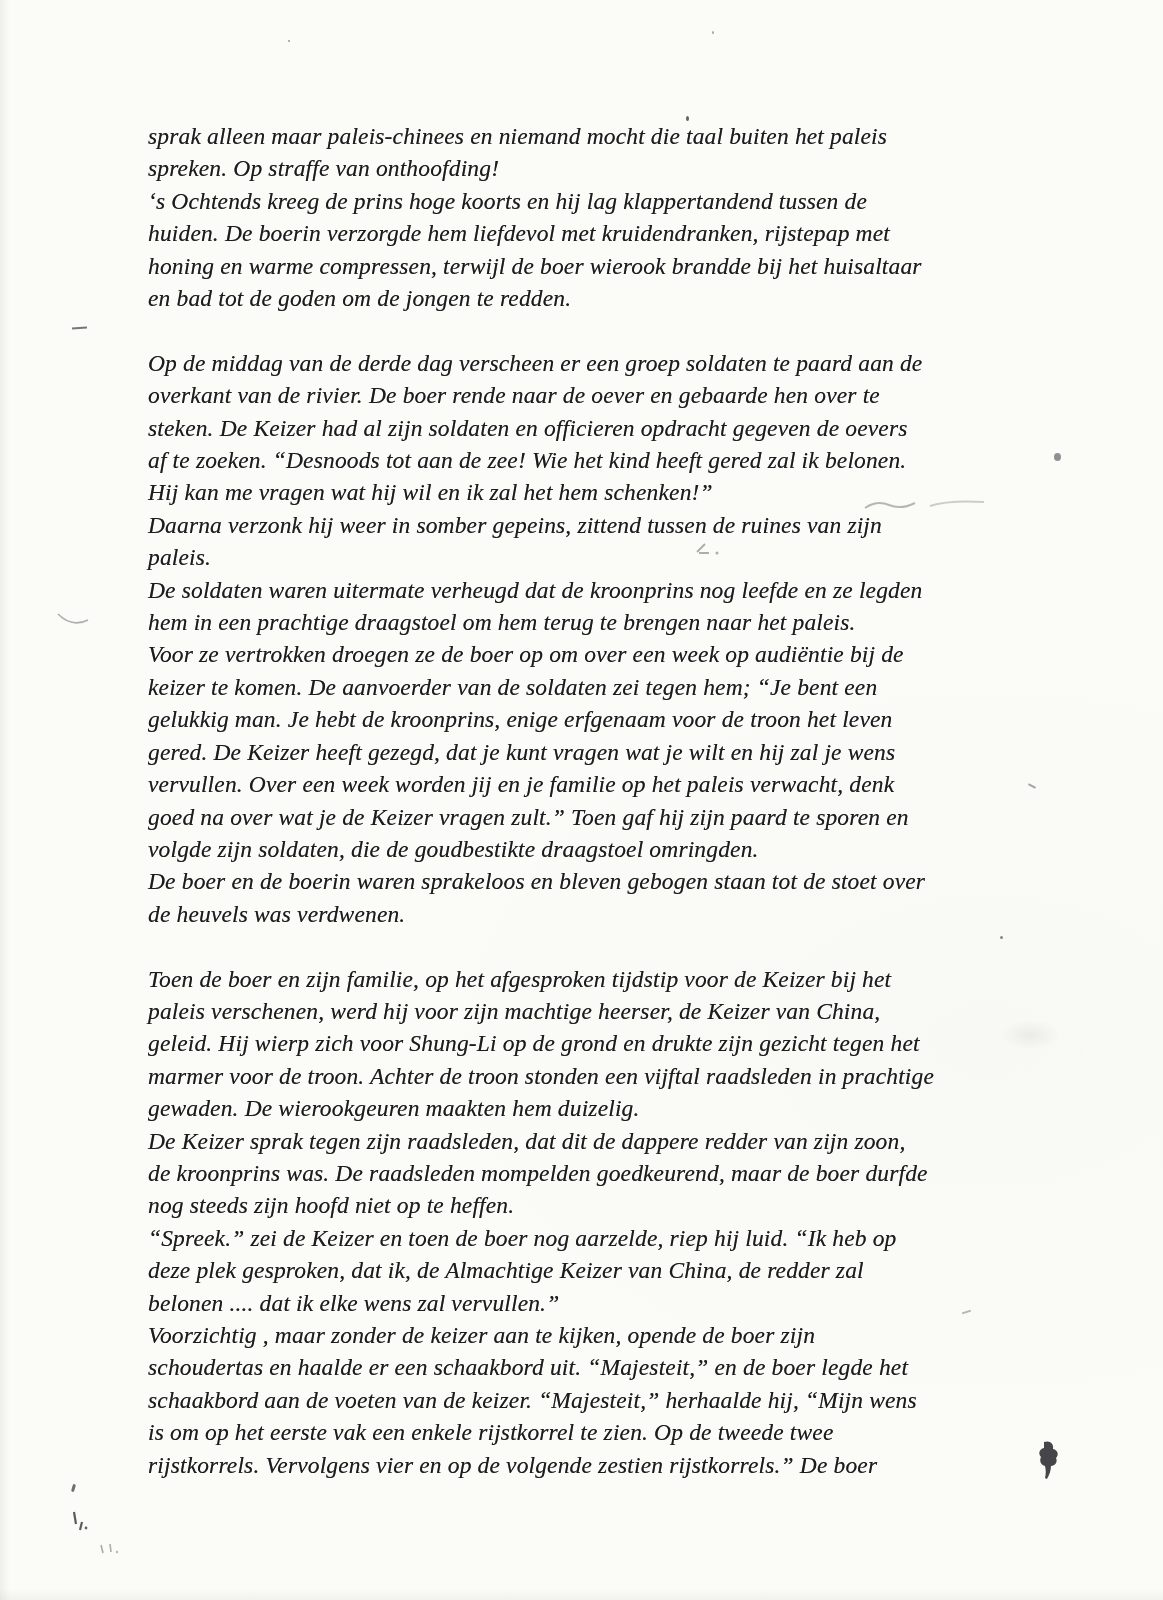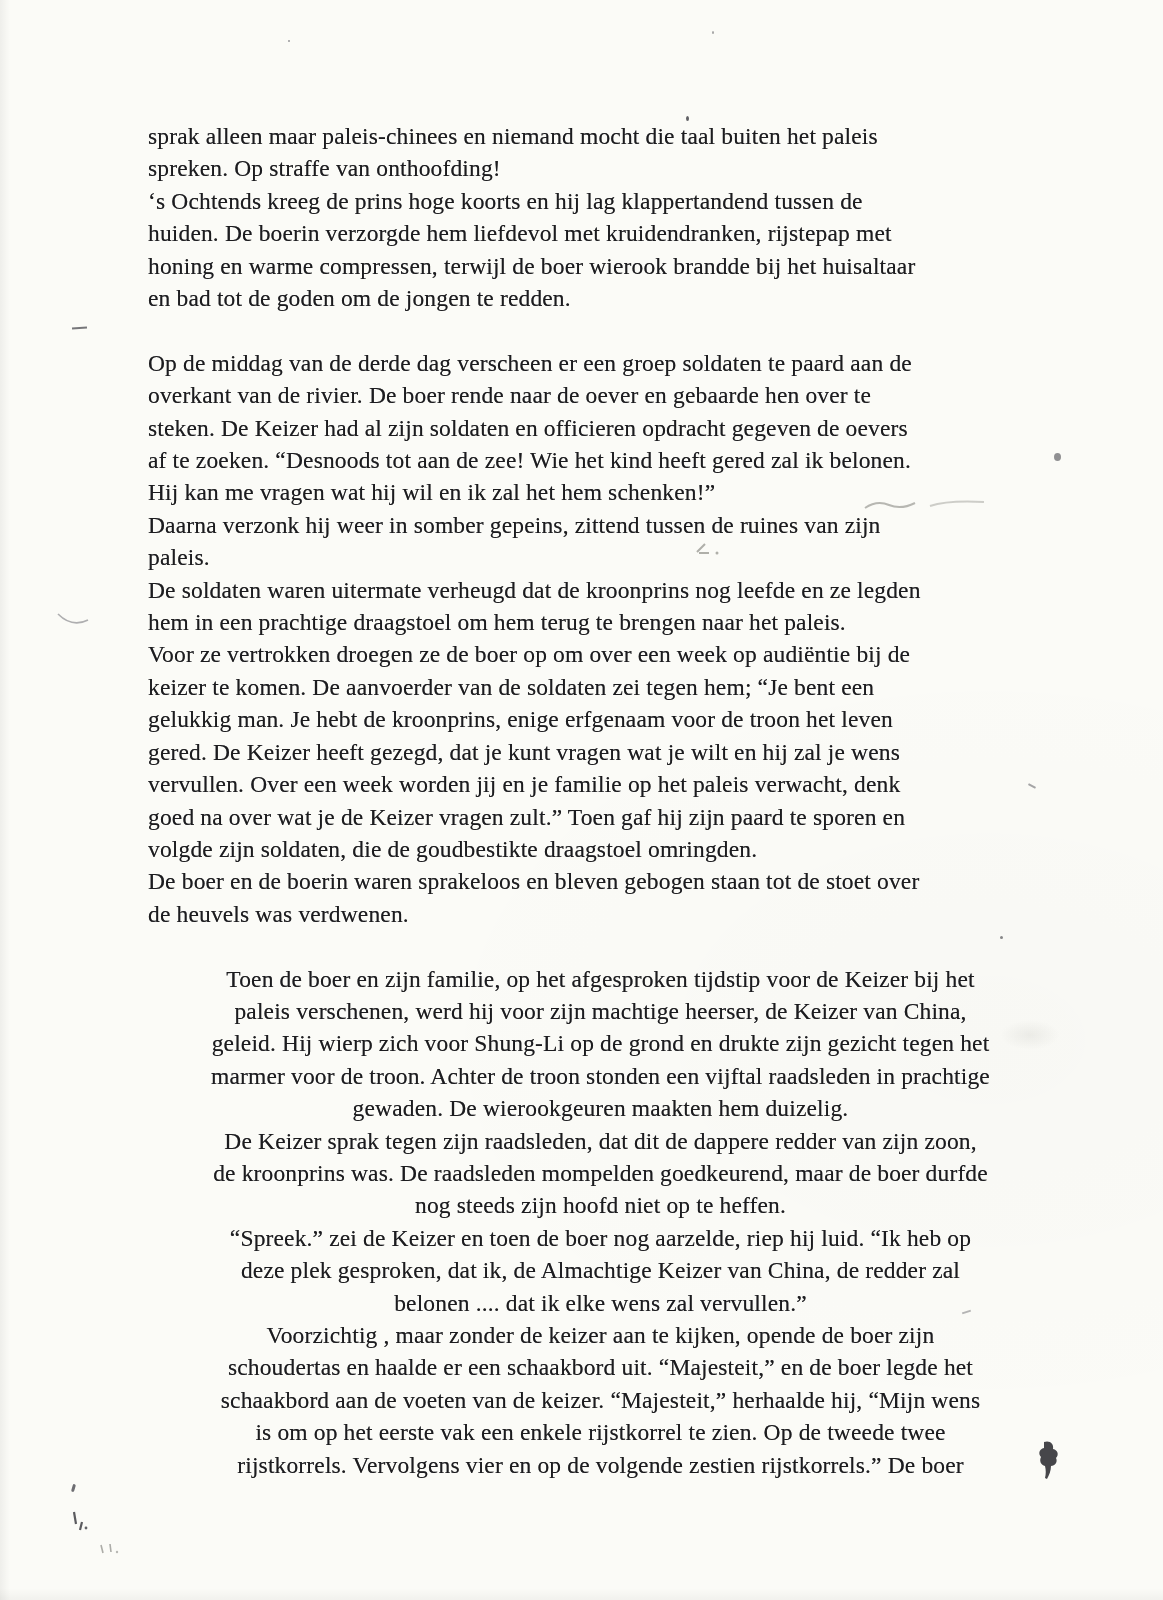--- a/index.html
+++ b/index.html
@@ -34,6 +34,7 @@
     margin: 0 0 32.4px 0;
     white-space: pre-line;
     text-shadow: 0 0 0.5px rgba(20,20,25,0.55);
+    font-style: italic;
   }
   .para:last-child { margin-bottom: 0; text-align: center; }
   .artifact { position: absolute; pointer-events: none; }

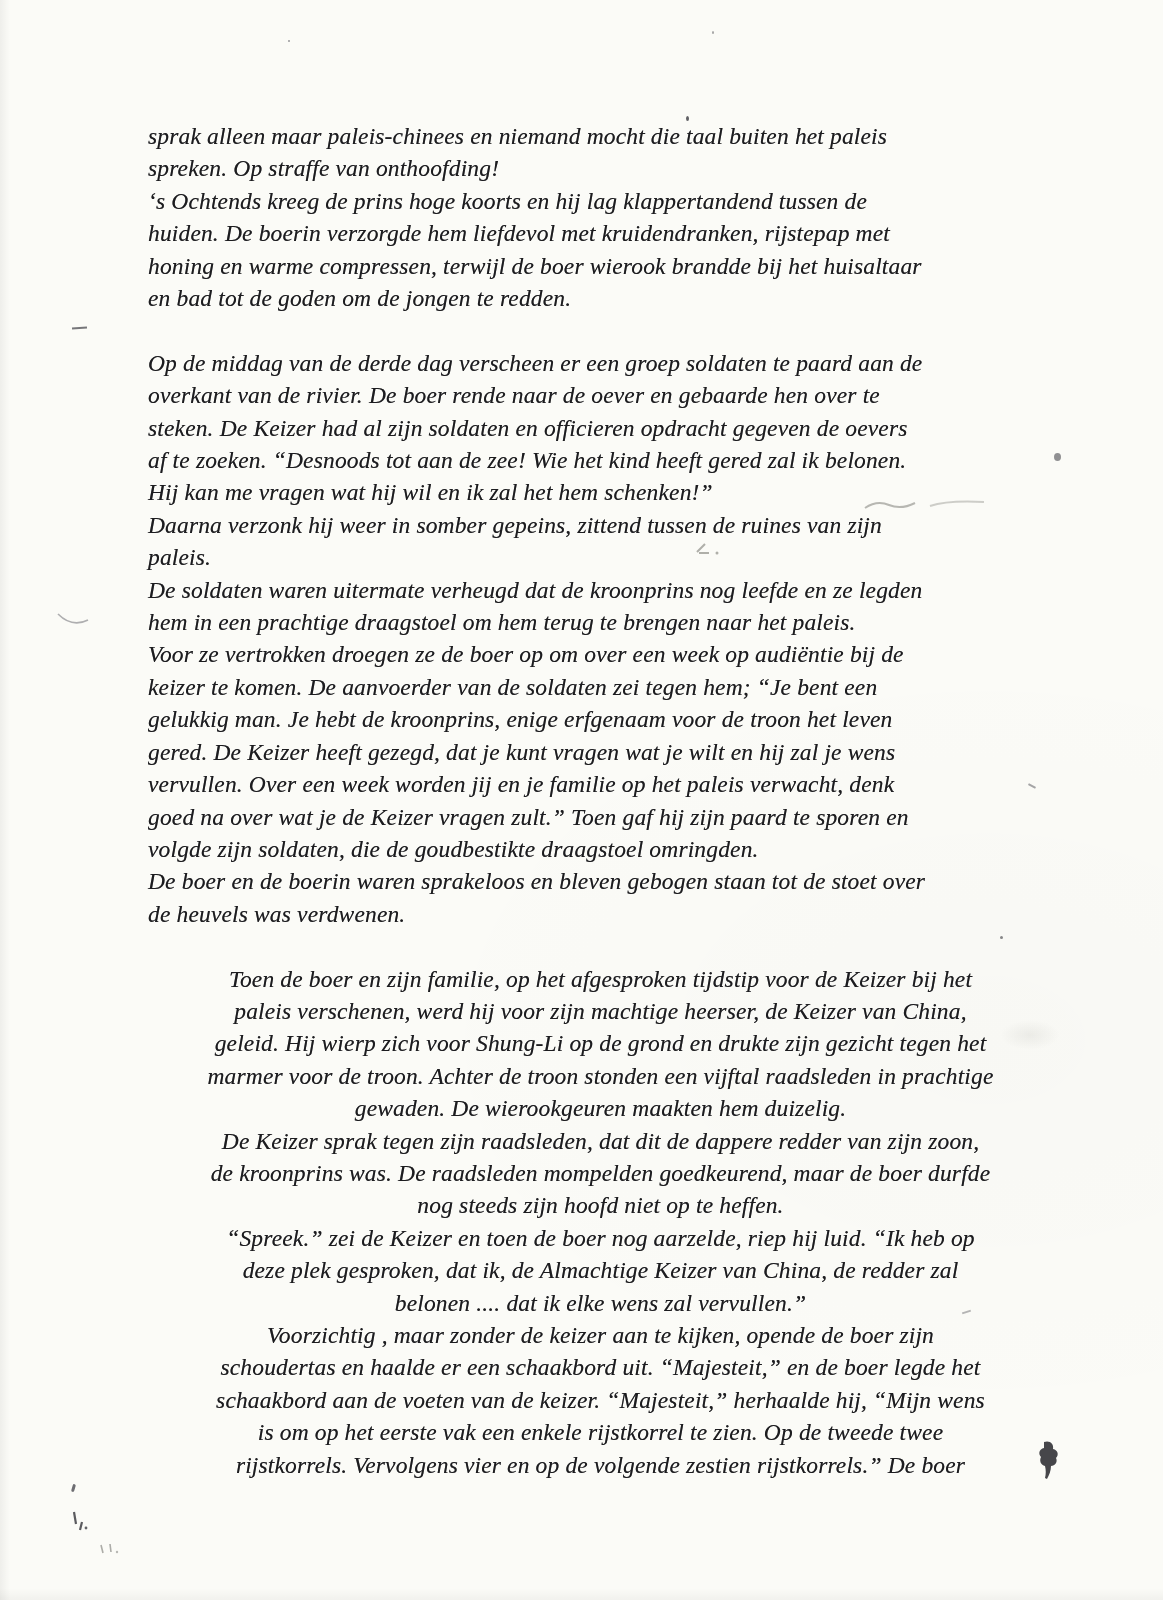--- a/index.html
+++ b/index.html
@@ -36,7 +36,7 @@
     text-shadow: 0 0 0.5px rgba(20,20,25,0.55);
     font-style: italic;
   }
-  .para:last-child { margin-bottom: 0; text-align: center; }
+  .para:last-child { margin-bottom: 0; }
   .artifact { position: absolute; pointer-events: none; }
   .speck { border-radius: 50%; background: #3a3a40; }
   .pencil { color: #9a9a96; }

